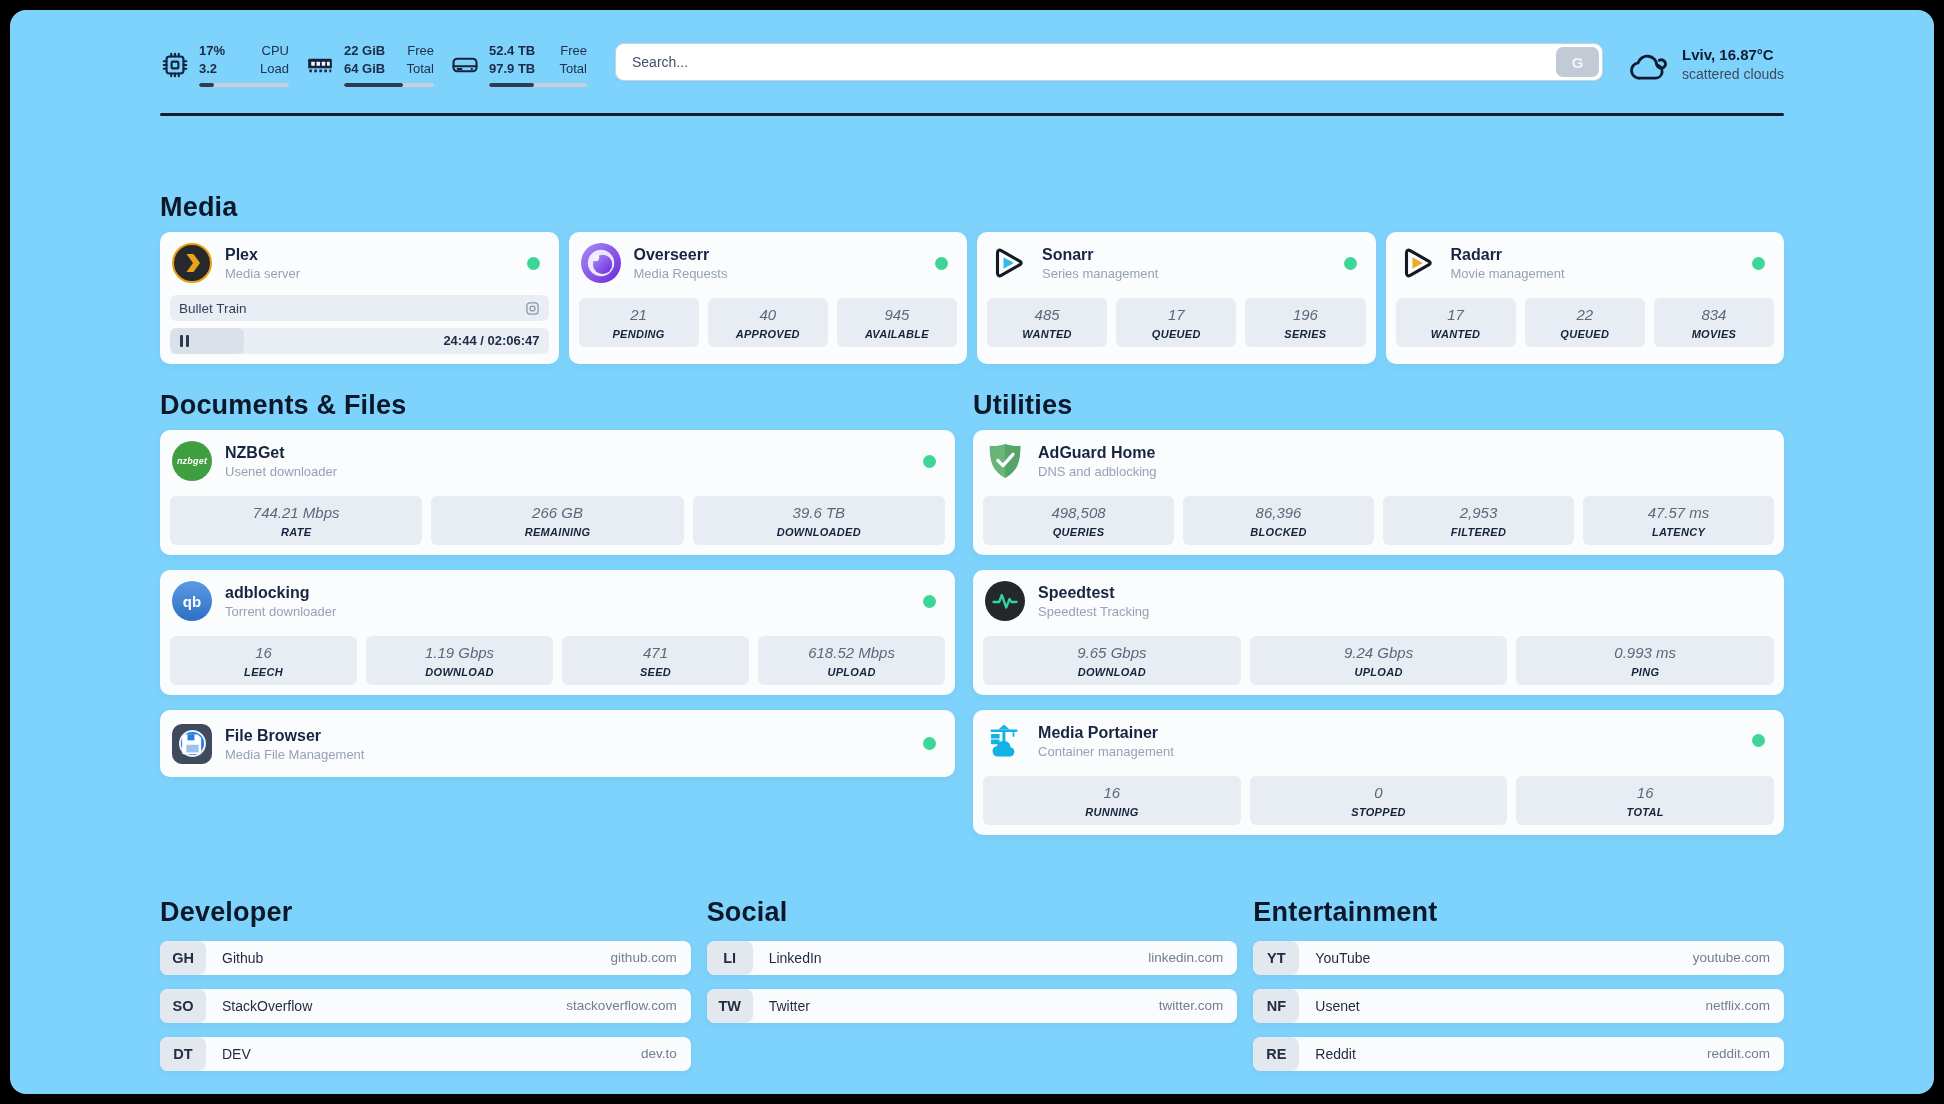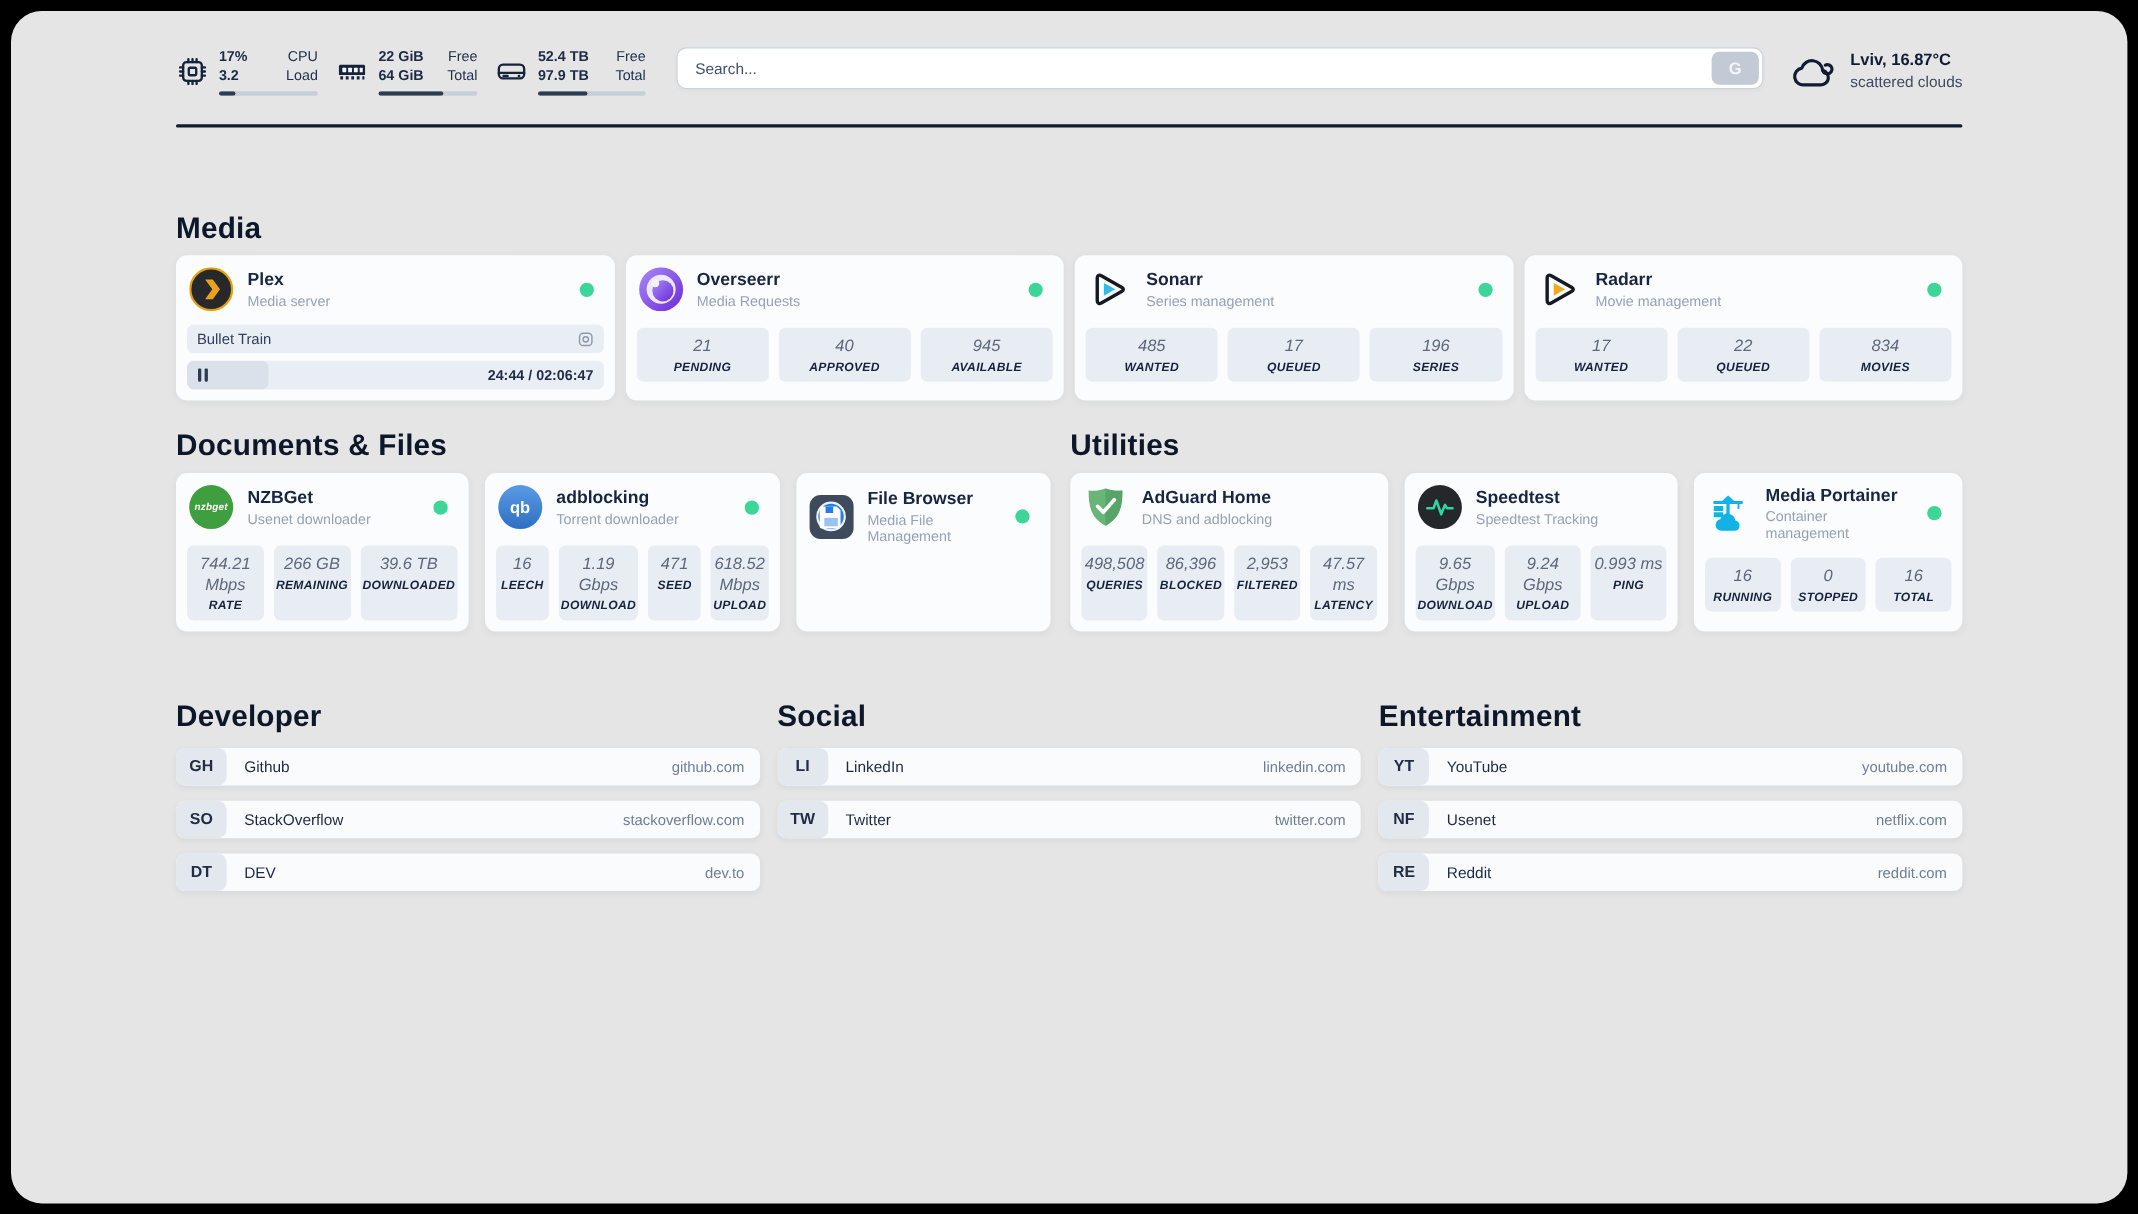--- a/index.html
+++ b/index.html
@@ -5,7 +5,7 @@
   html,body{margin:0;padding:0;width:1944px;height:1104px;overflow:hidden;background:#000;}
   *{box-sizing:border-box;}
   body{font-family:"Liberation Sans","DejaVu Sans",sans-serif;color:#17233c;}
-  .page{position:absolute;top:10px;left:10px;right:10px;bottom:10px;background:#e5e5e5;border-radius:28px;overflow:hidden;}
+  .page{position:absolute;top:10px;left:10px;right:10px;bottom:10px;background:#7dd3fc;border-radius:16px;overflow:hidden;}
   .inner{padding:0 150px;}
 
   

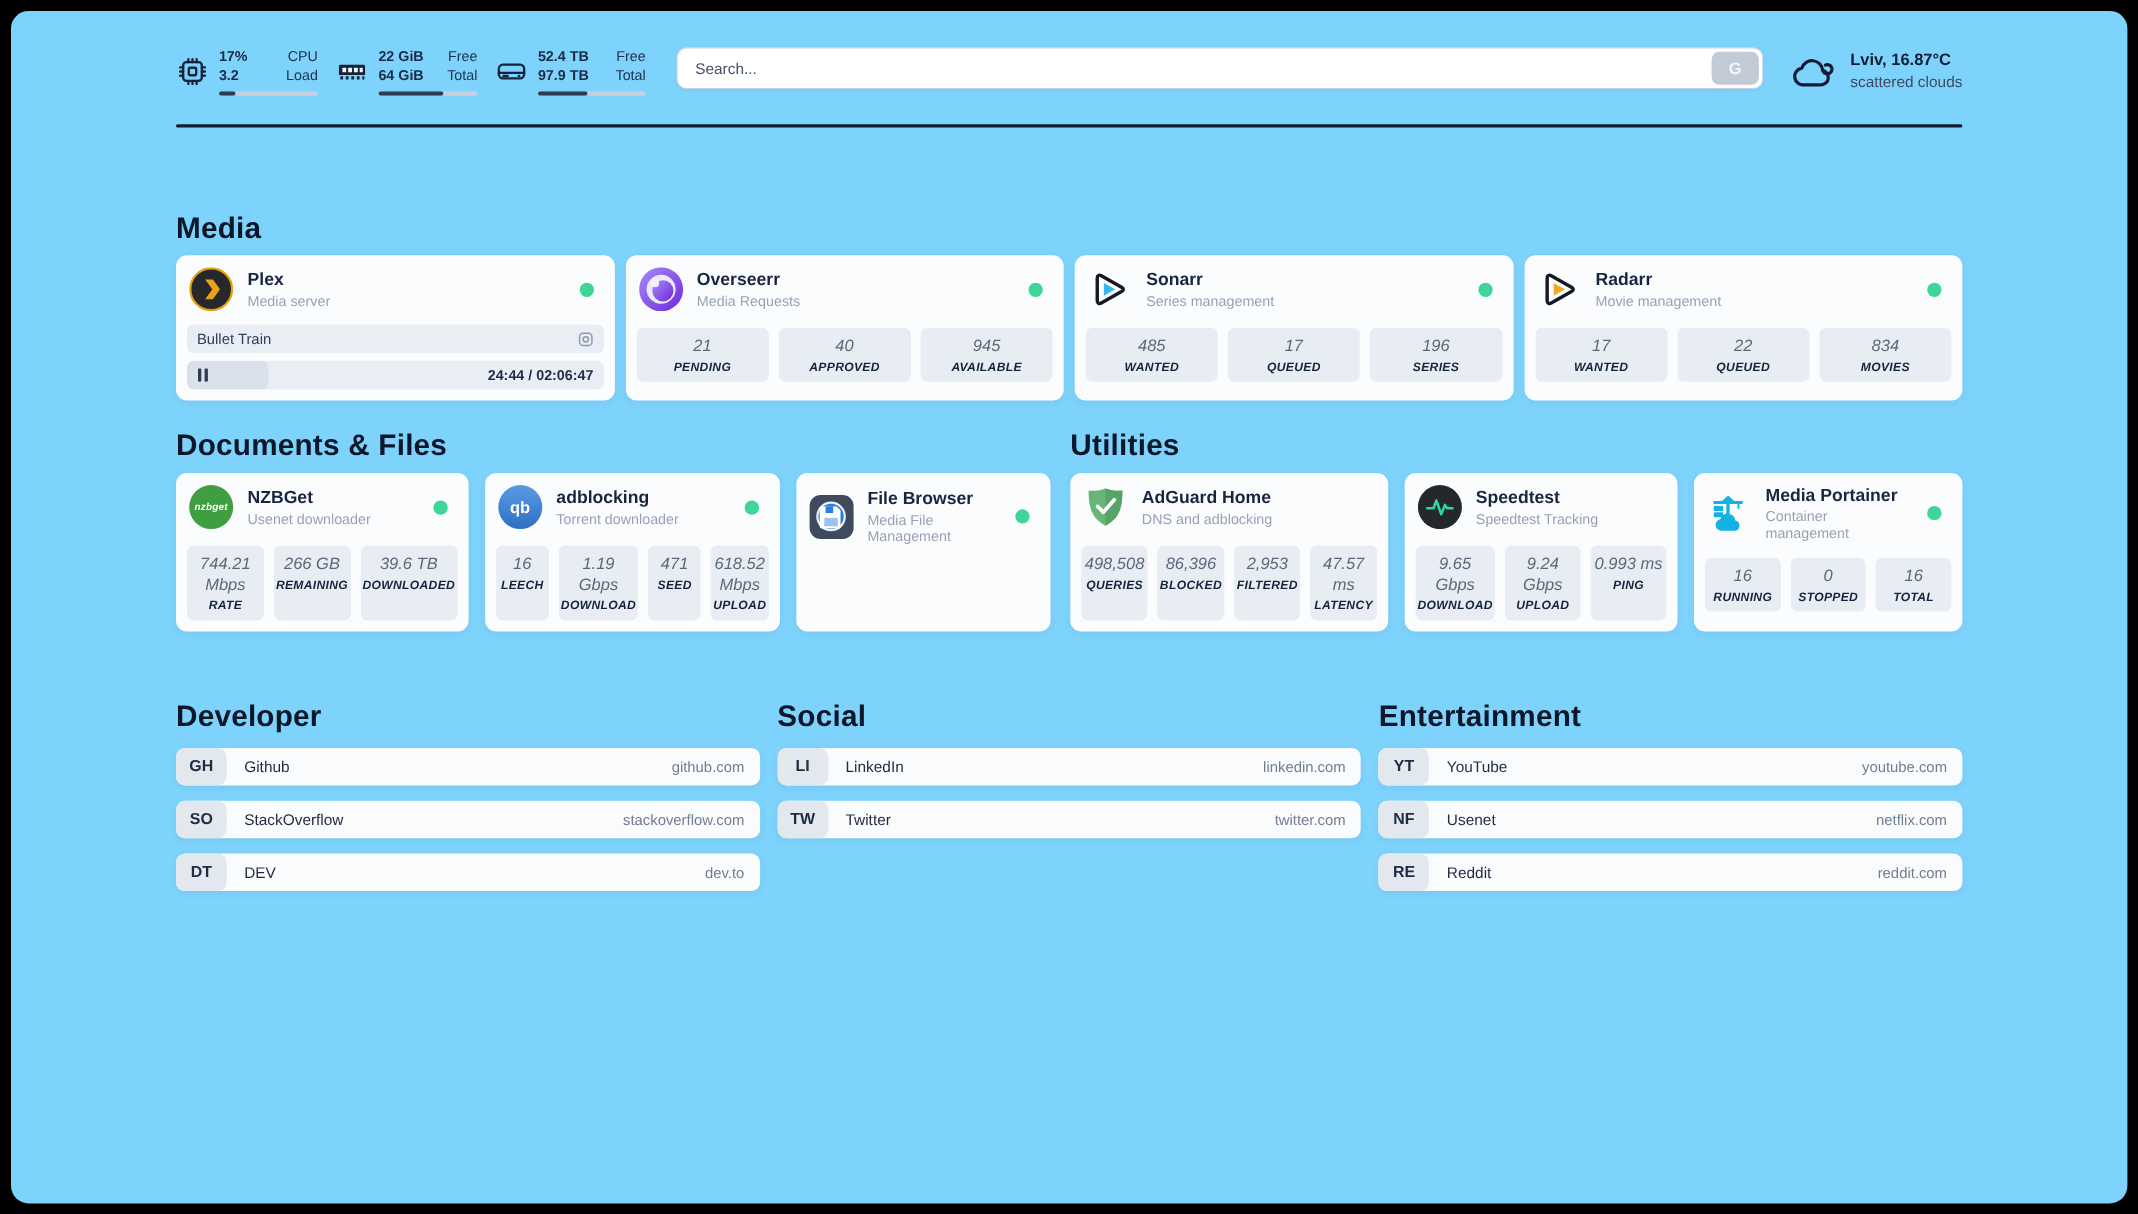--- a/index.html
+++ b/index.html
@@ -28,7 +28,7 @@
   .gbtn{position:absolute;right:4px;top:4px;bottom:4px;width:43px;background:#c2cad5;border:none;
     border-radius:7px;color:#f3f6fa;font-size:15px;font-weight:600;font-family:inherit;cursor:pointer;}
 
-  .weather{display:flex;align-items:center;gap:11px;}
+  .weather{display:flex;align-items:flex-end;gap:11px;}
   .weather svg{width:42px;height:36px;flex:none;}
   .weather-loc{font-size:15px;font-weight:600;color:#101c33;line-height:1.35;}
   .weather-cond{font-size:14px;color:#3d4a61;line-height:1.35;}

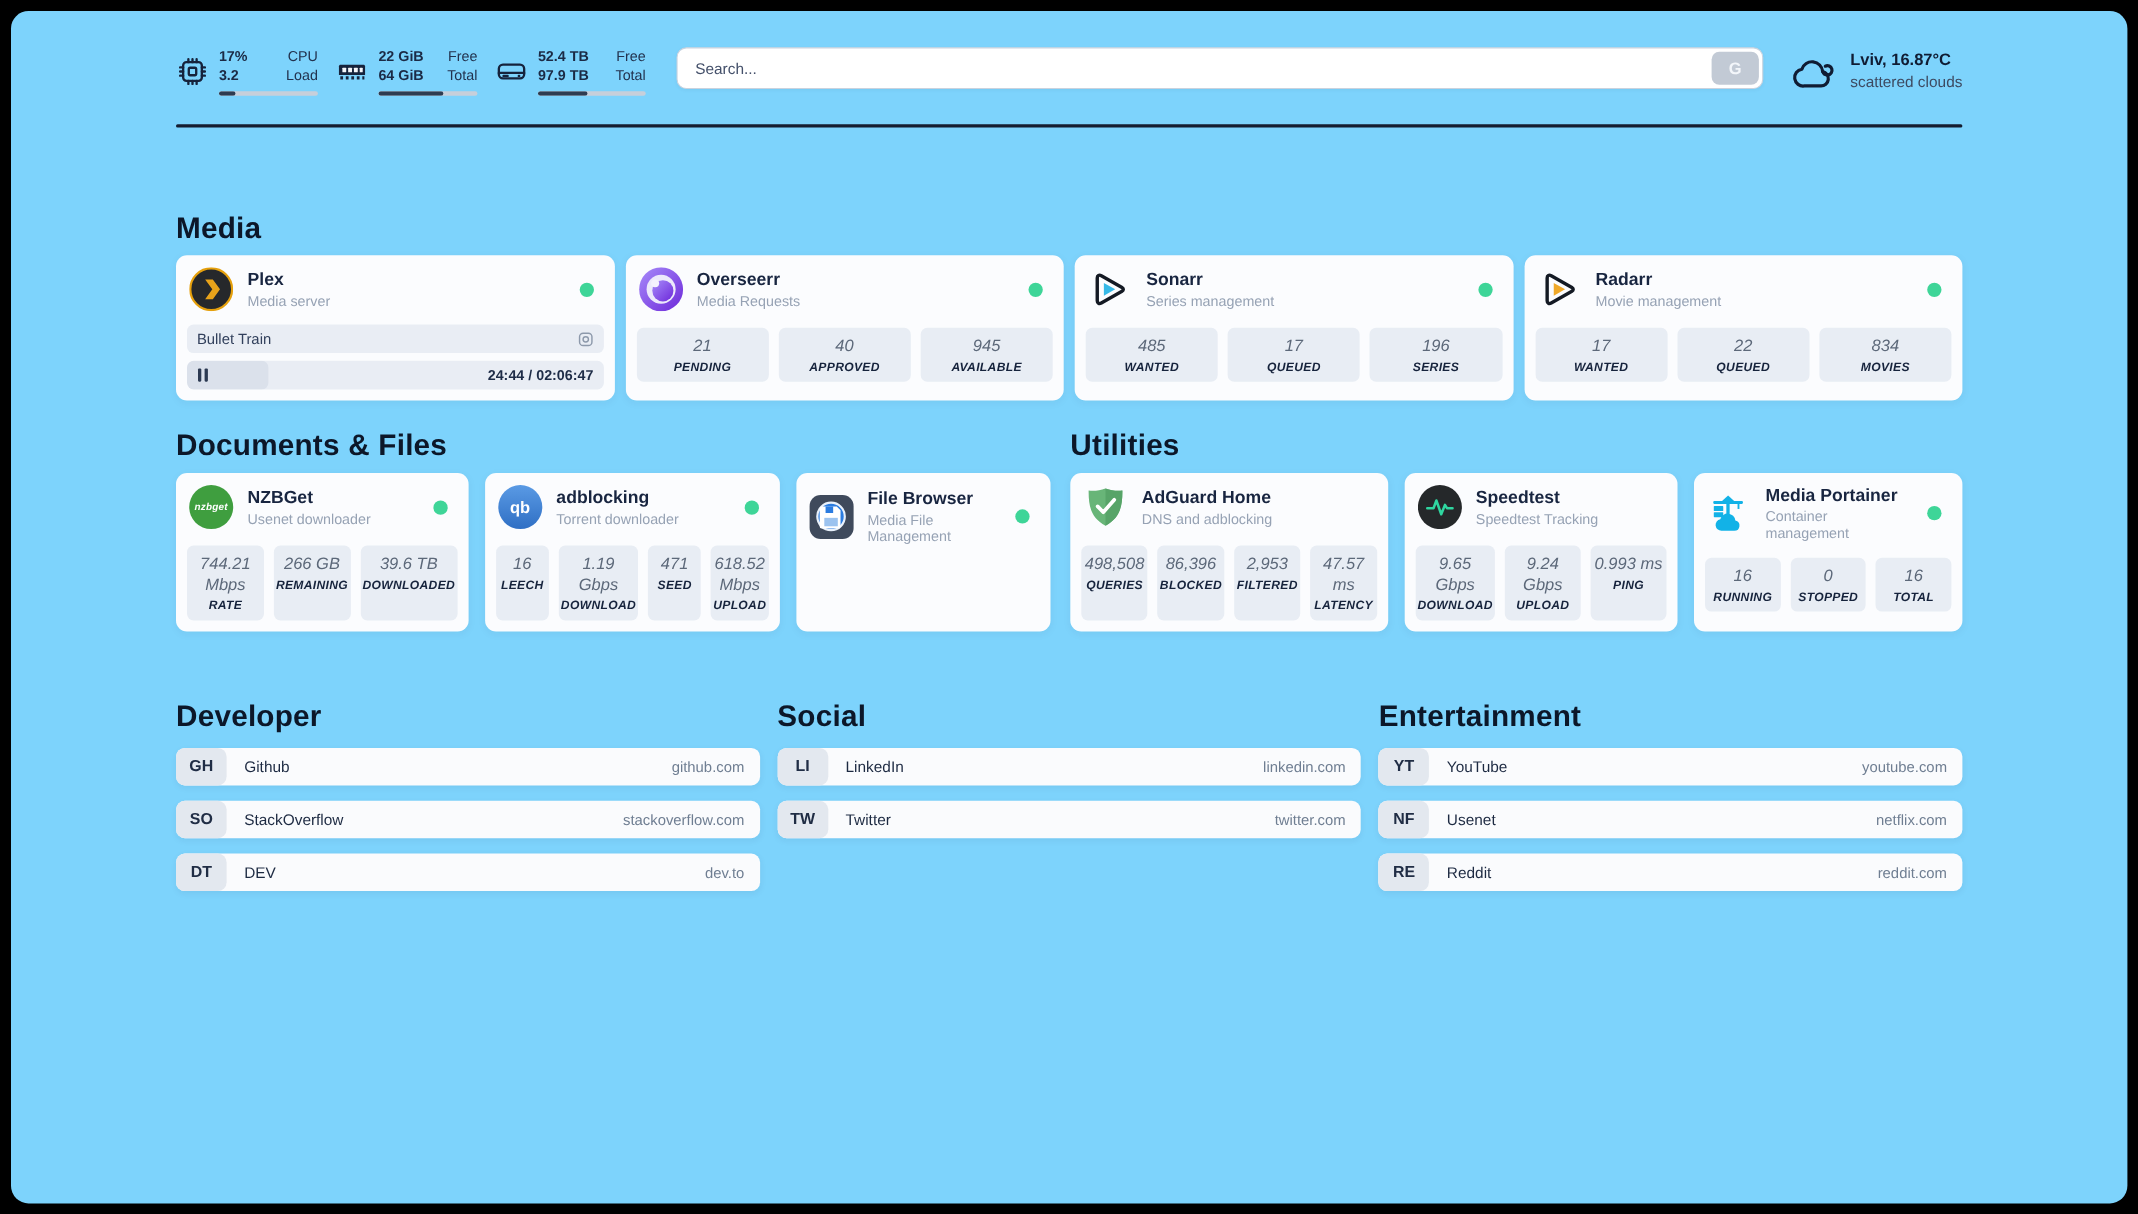--- a/index.html
+++ b/index.html
@@ -42,7 +42,7 @@
   .sec-bottom{margin-top:62px;display:grid;grid-template-columns:repeat(3,1fr);column-gap:16px;}
 
   .grid4{display:grid;grid-template-columns:repeat(4,1fr);gap:10px;}
-  .vstack{display:flex;flex-direction:row;gap:15px;}
+  .vstack{display:flex;flex-direction:column;gap:15px;}
 
   
   .card{background:#fbfcfe;border-radius:10px;box-shadow:0 2px 8px rgba(15,30,60,.05);padding:10px;cursor:pointer;}

